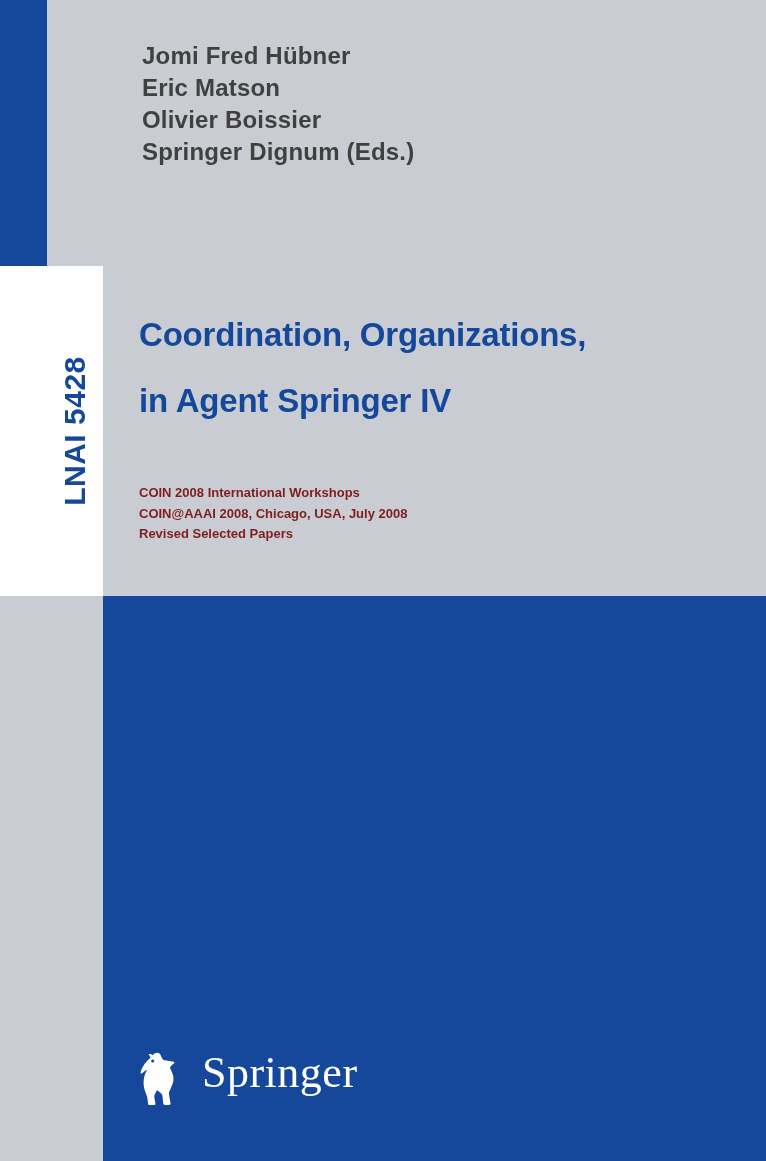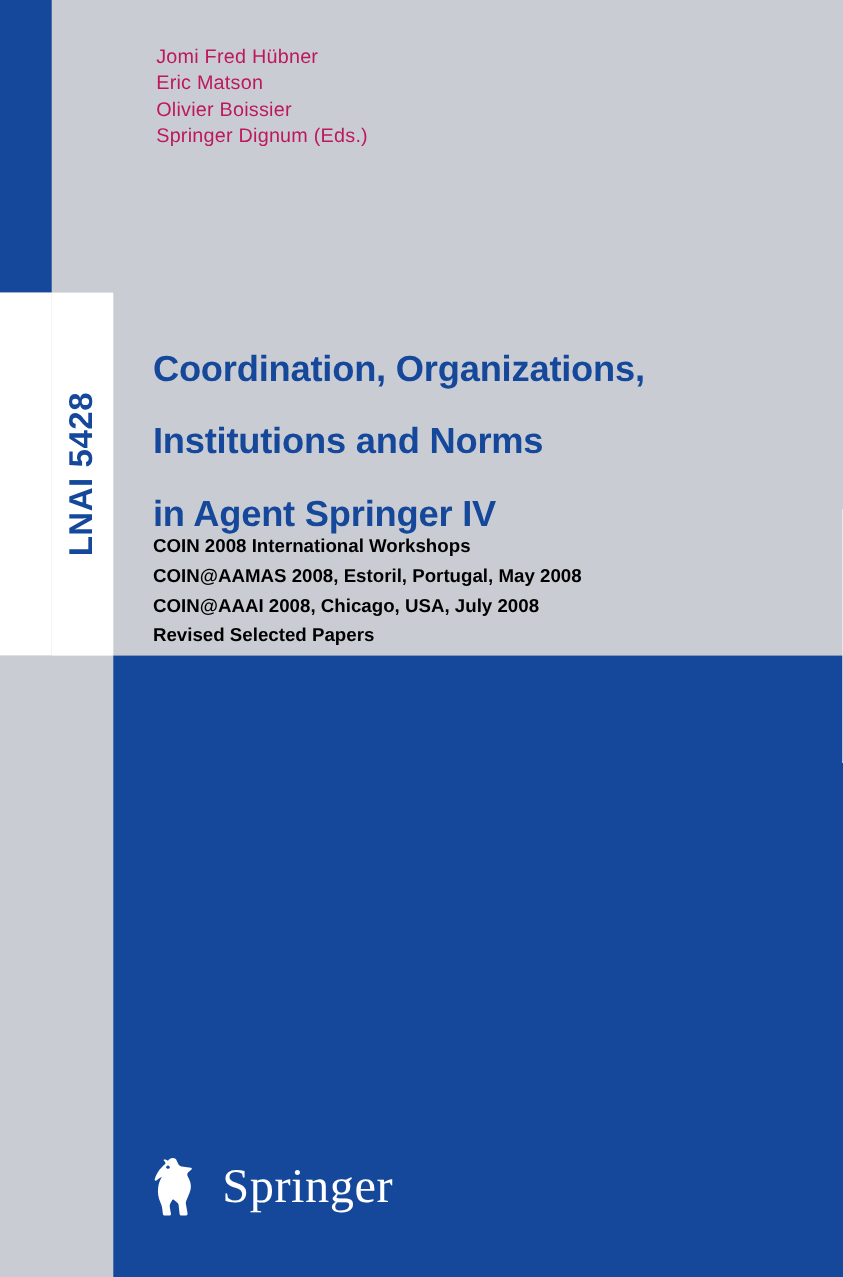--- a/index.html
+++ b/index.html
@@ -75,9 +75,9 @@
     width: 560px;
   }
   .author {
-    font-size: 18px;
-    font-weight: normal;
-    color: #be185d;
+    font-size: 24px;
+    font-weight: bold;
+    color: #404040;
     line-height: 1.33;
     letter-spacing: 0.2px;
   }

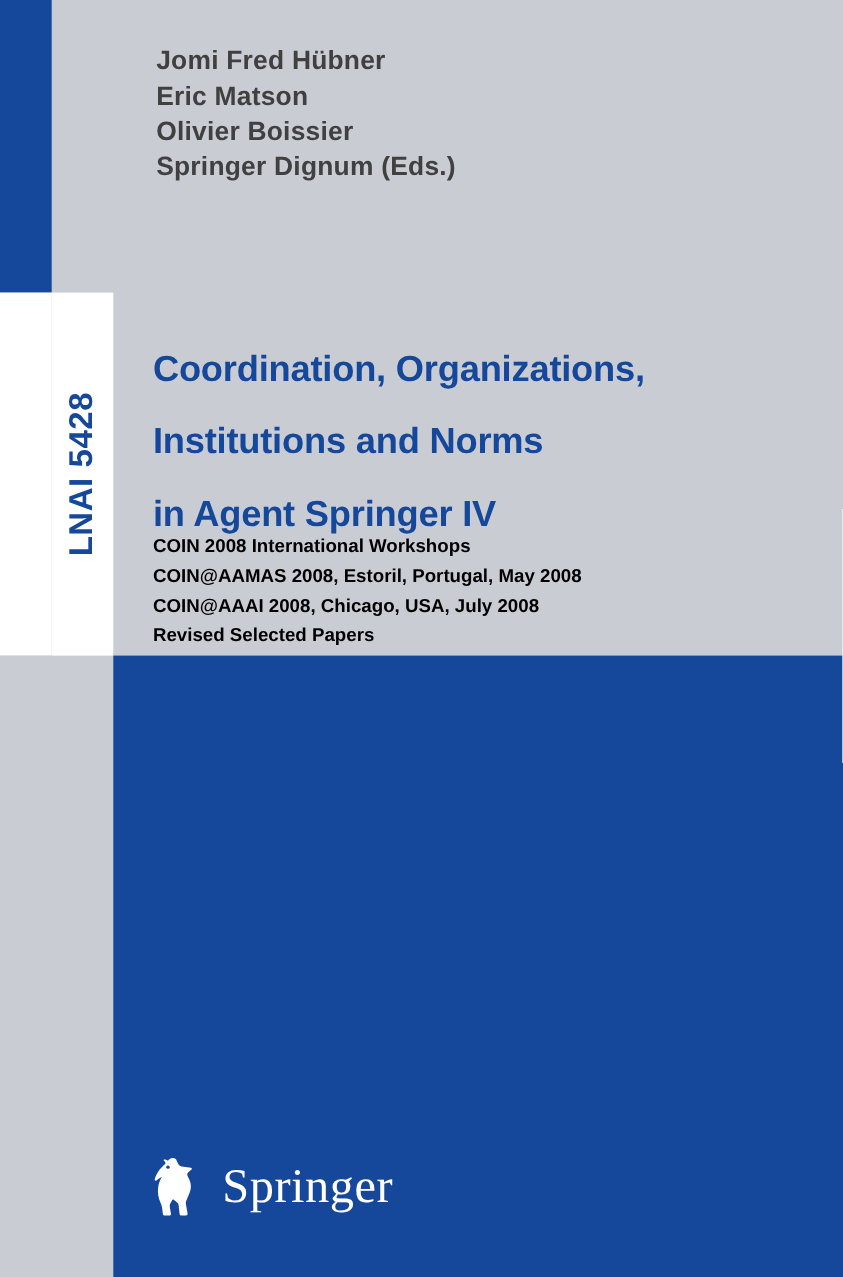--- a/index.html
+++ b/index.html
@@ -161,7 +161,6 @@
 
   <div class="title-block">
     <div class="title-line">Coordination, Organizations,</div>
-    <div class="title-line">Institutions and Norms</div>
     <div class="title-line">in Agent Springer IV</div>
   </div>
 

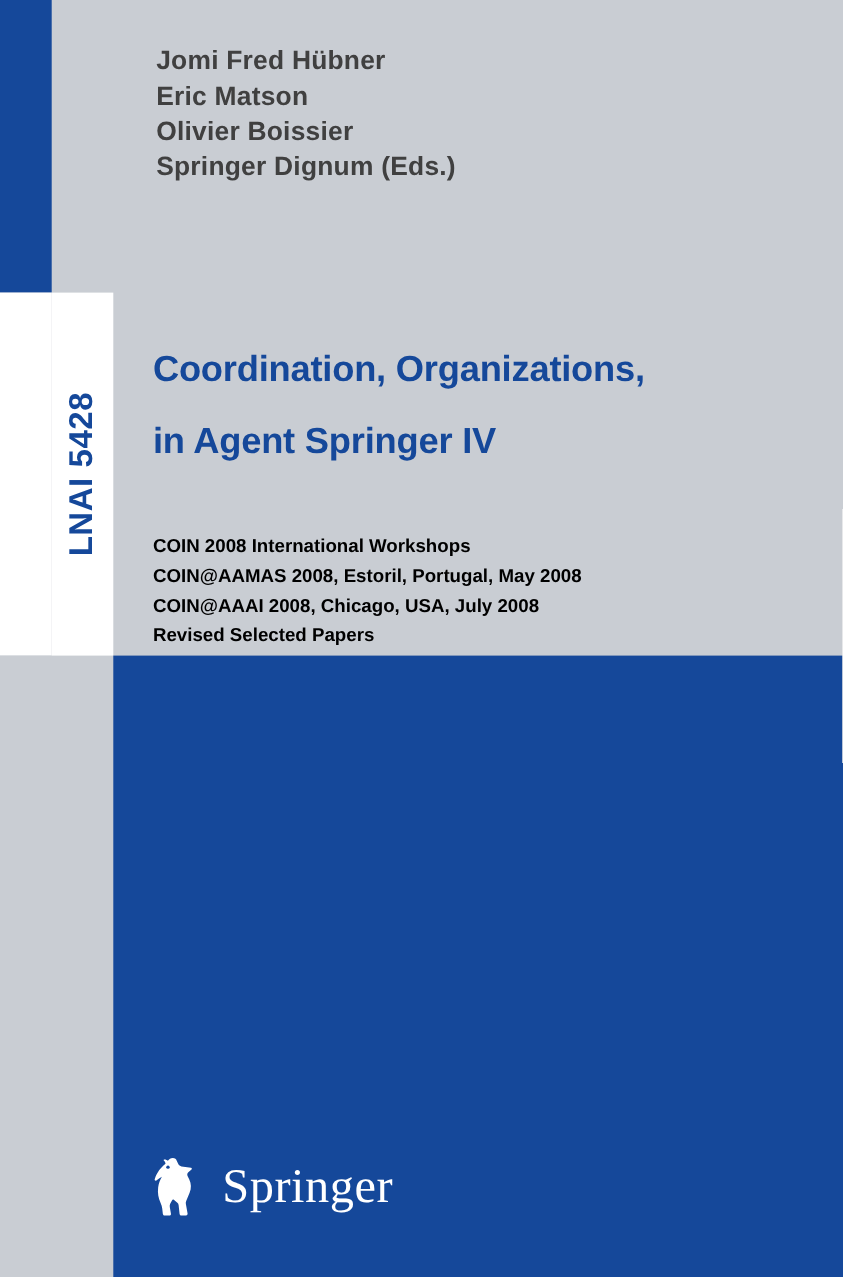--- a/index.html
+++ b/index.html
@@ -112,9 +112,9 @@
     width: 600px;
   }
   .subtitle-line {
-    font-size: 17px;
+    font-size: 13px;
     font-weight: bold;
-    color: #000000;
+    color: #7f1d1d;
     line-height: 1.59;
   }
   

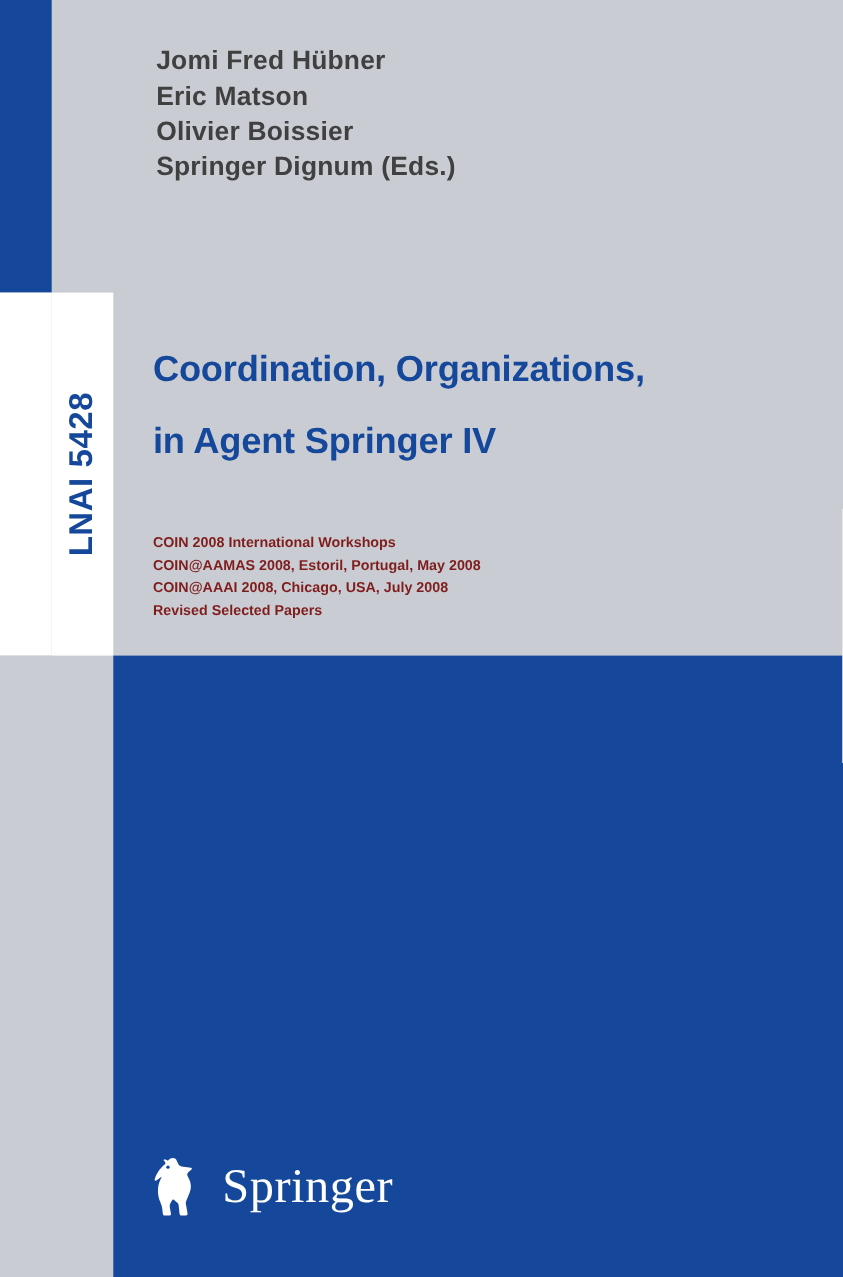--- a/index.html
+++ b/index.html
@@ -166,7 +166,6 @@
 
   <div class="subtitle-block">
     <div class="subtitle-line">COIN 2008 International Workshops</div>
-    <div class="subtitle-line">COIN@AAMAS 2008, Estoril, Portugal, May 2008</div>
     <div class="subtitle-line">COIN@AAAI 2008, Chicago, USA, July 2008</div>
     <div class="subtitle-line">Revised Selected Papers</div>
   </div>

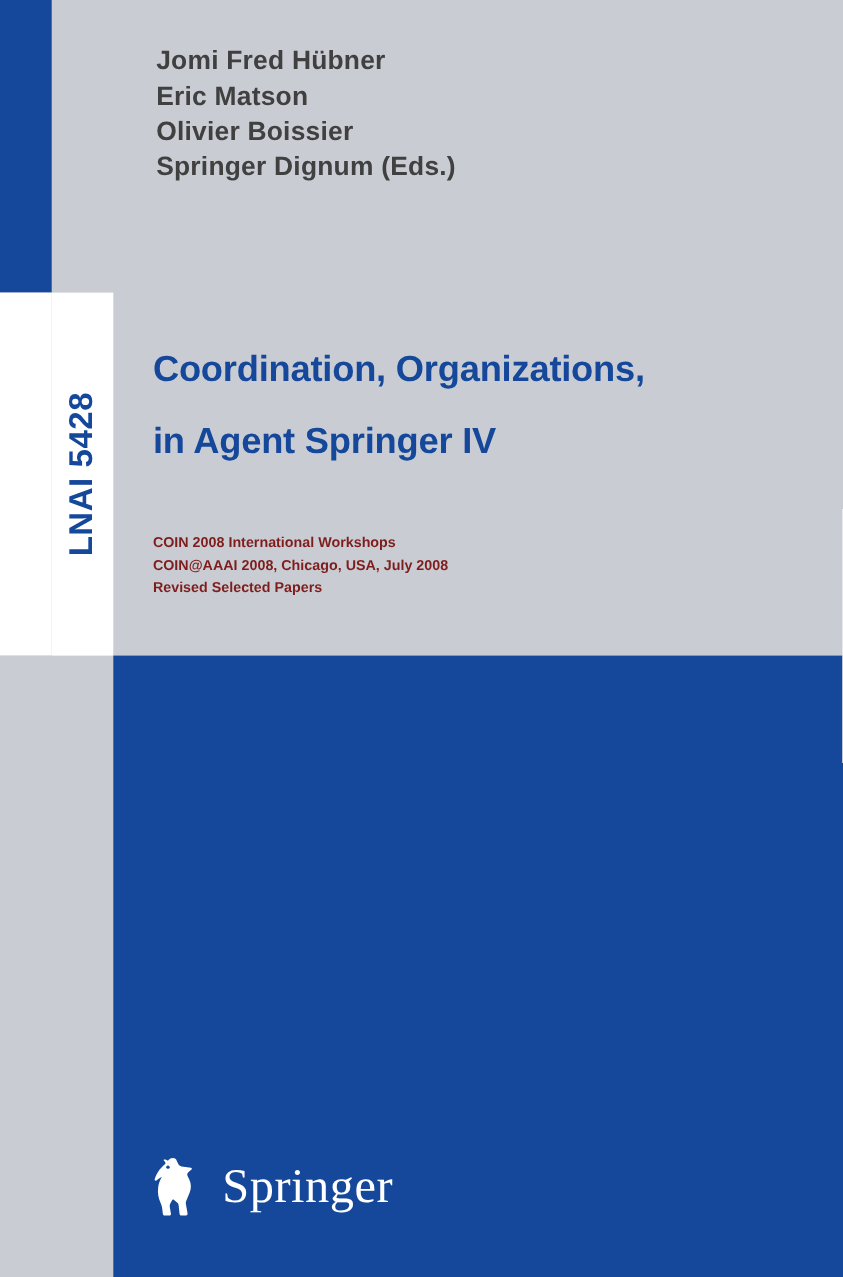--- a/index.html
+++ b/index.html
@@ -123,7 +123,7 @@
     left: 128px;
     bottom: 52px;
     display: flex;
-    align-items: center;
+    align-items: flex-start;
     gap: 12px;
   }
   .springer-logo {

